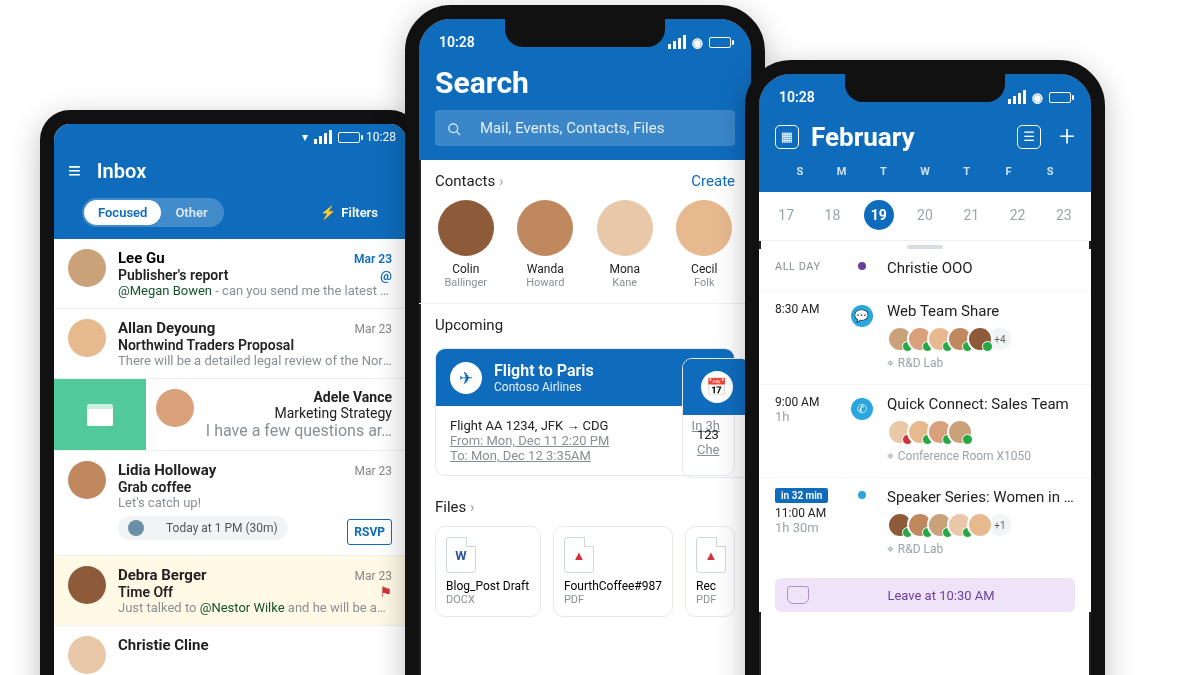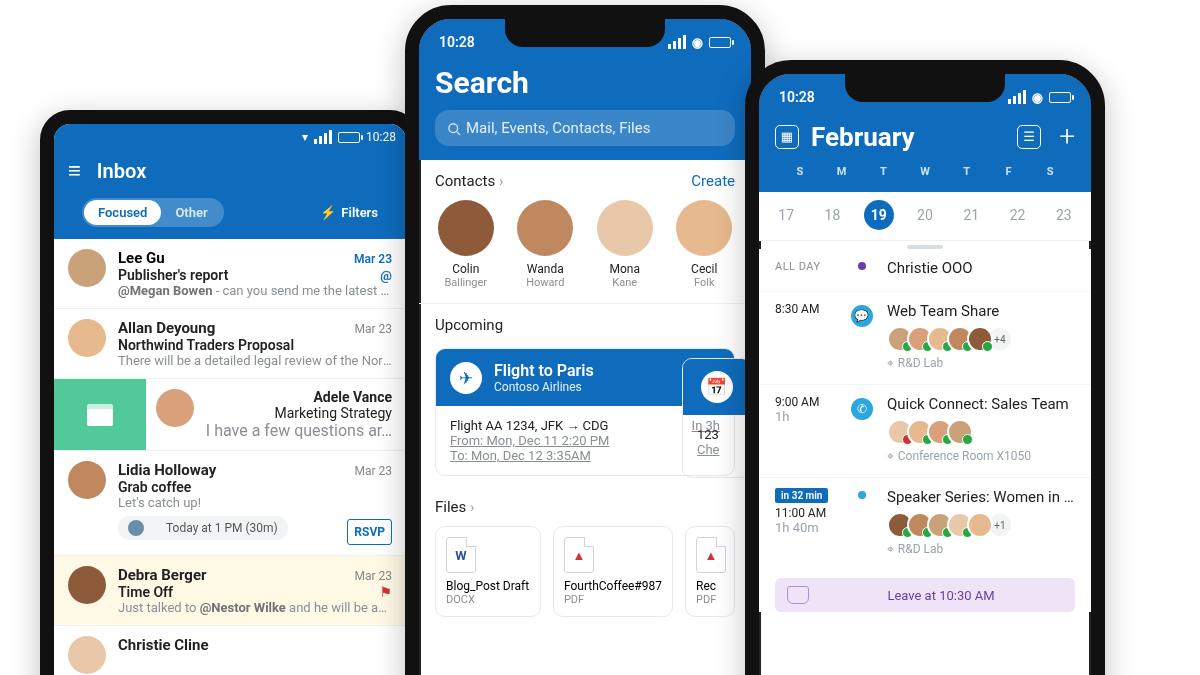--- a/index.html
+++ b/index.html
@@ -84,7 +84,7 @@
   
   .search-header { padding: 0 16px 14px; }
   .search-title { font-size:30px; font-weight:700; padding:6px 0 10px; }
-  .search-box { background:rgba(255,255,255,.18); border-radius:14px; padding:9px 12px; display:flex; align-items:center; gap:4px; font-size:15px; color:#e6eef8; }
+  .search-box { background:rgba(255,255,255,.18); border-radius:4px; padding:9px 12px; display:flex; align-items:center; gap:18px; font-size:15px; color:#e6eef8; }
   .sec-header { display:flex; justify-content:space-between; align-items:center; padding:12px 16px 10px; font-size:15px; color:#222; }
   .sec-header .link { color:#0f6cbd; font-weight:400; }
   .chev { color:#9aa3ac; }

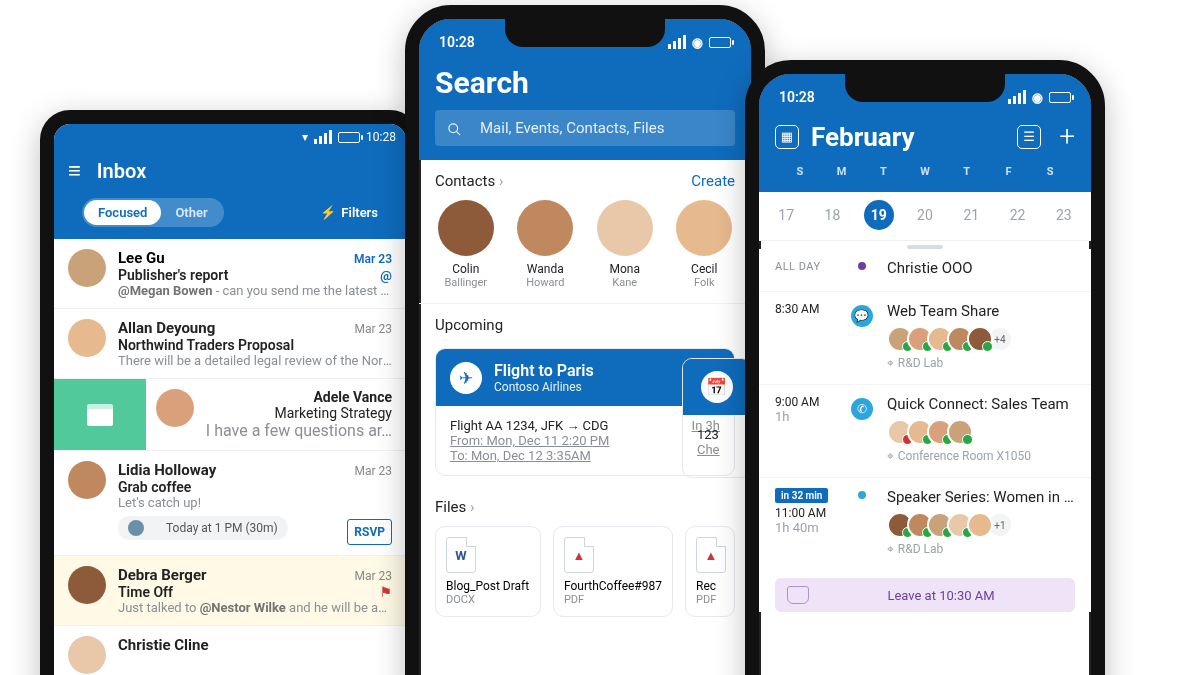--- a/index.html
+++ b/index.html
@@ -68,7 +68,7 @@
   .date.blue-txt { color:#0f6cbd; font-weight:600; }
   .subject { font-weight:600; color:#222; font-size:14px; }
   .preview { color:#8a8f95; white-space:nowrap; overflow:hidden; text-overflow:ellipsis; }
-  .mention { color:#737373; font-weight:700; }
+  .mention { color:#14532d; font-weight:400; }
   .swipe-row { display:flex; align-items:stretch; border-bottom:1px solid #eef0f2; }
   .swipe-action { width:180px; background:#52c99a; display:flex; align-items:center; justify-content:center; }
   .swipe-action .archive-ico { width:26px; height:22px; background:#fff; border-radius:2px; position:relative; }

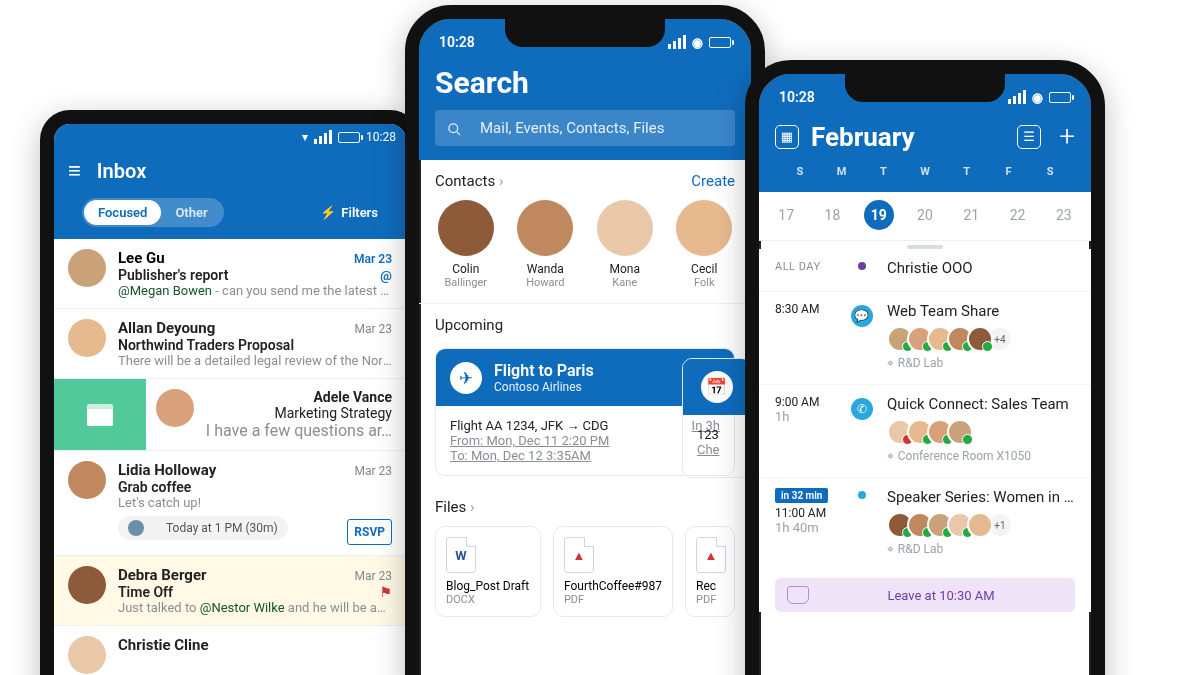--- a/index.html
+++ b/index.html
@@ -526,7 +526,7 @@
         <div class="event-time">
           <span class="in-chip">in 32 min</span>
           <div>11:00 AM</div>
-          <div class="dur">1h 40m</div>
+          <div class="dur">1h 30m</div>
         </div>
         <div class="event-dot">
             <span class="c tiny" style="background:#2aa7de"></span>

